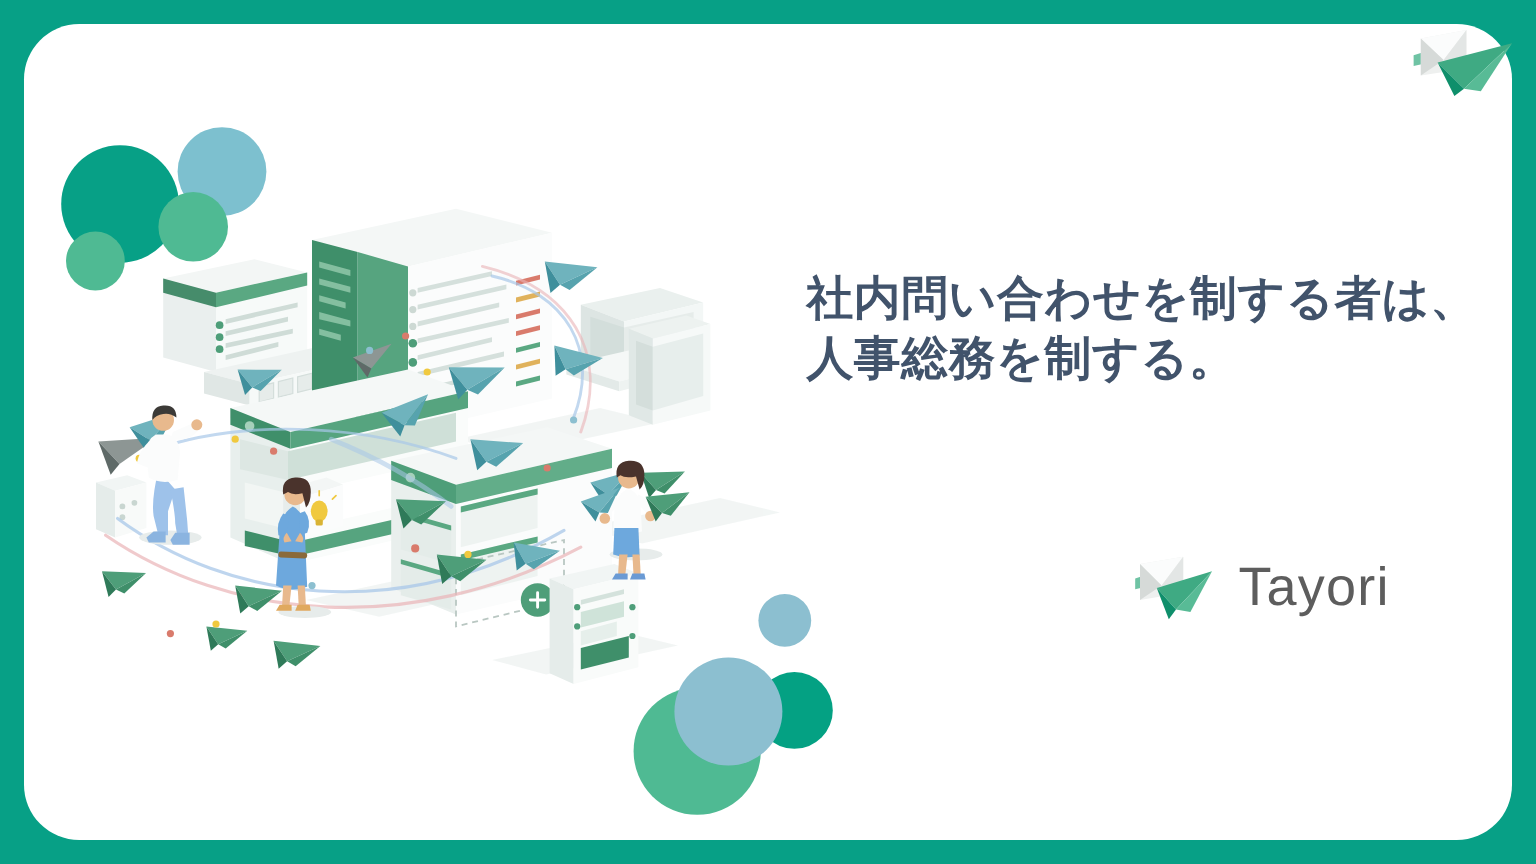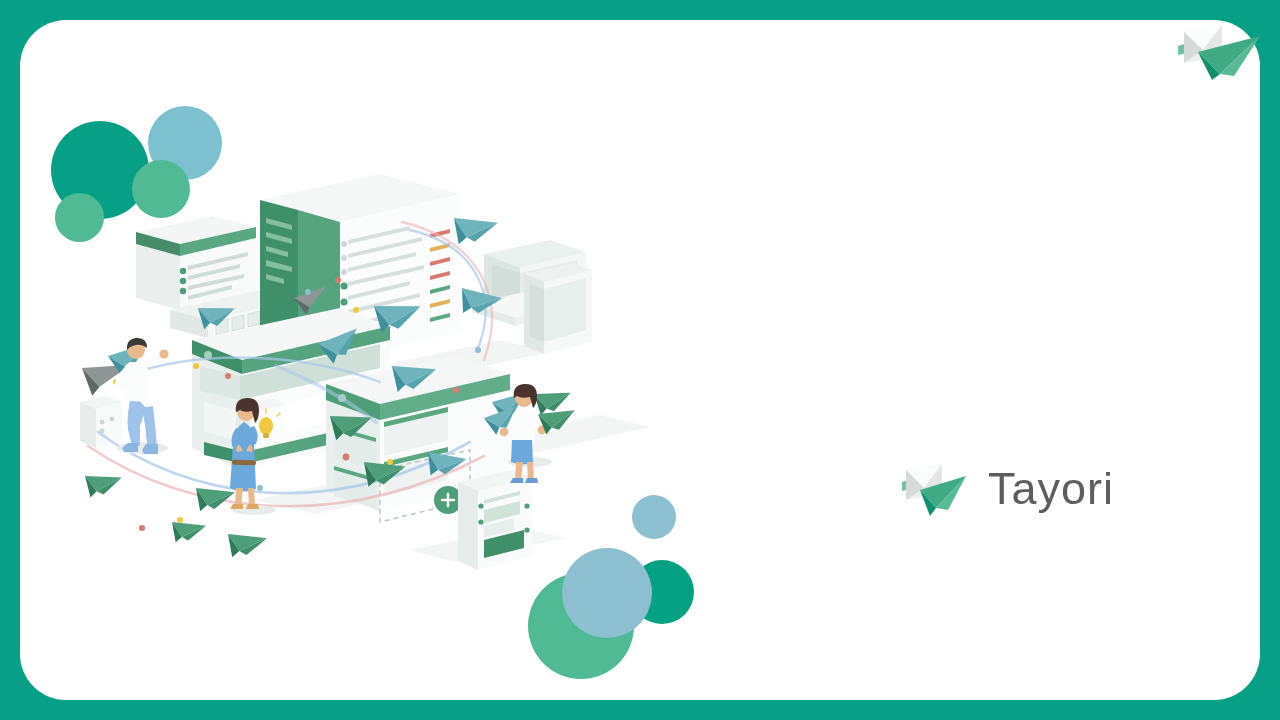--- a/index.html
+++ b/index.html
@@ -421,6 +421,8 @@
     </div>
 
     <div class="textblock">
+      <h1 class="headline">社内問い合わせを制する者は、
+人事総務を制する。</h1>
     </div>
 
     <div class="brand">

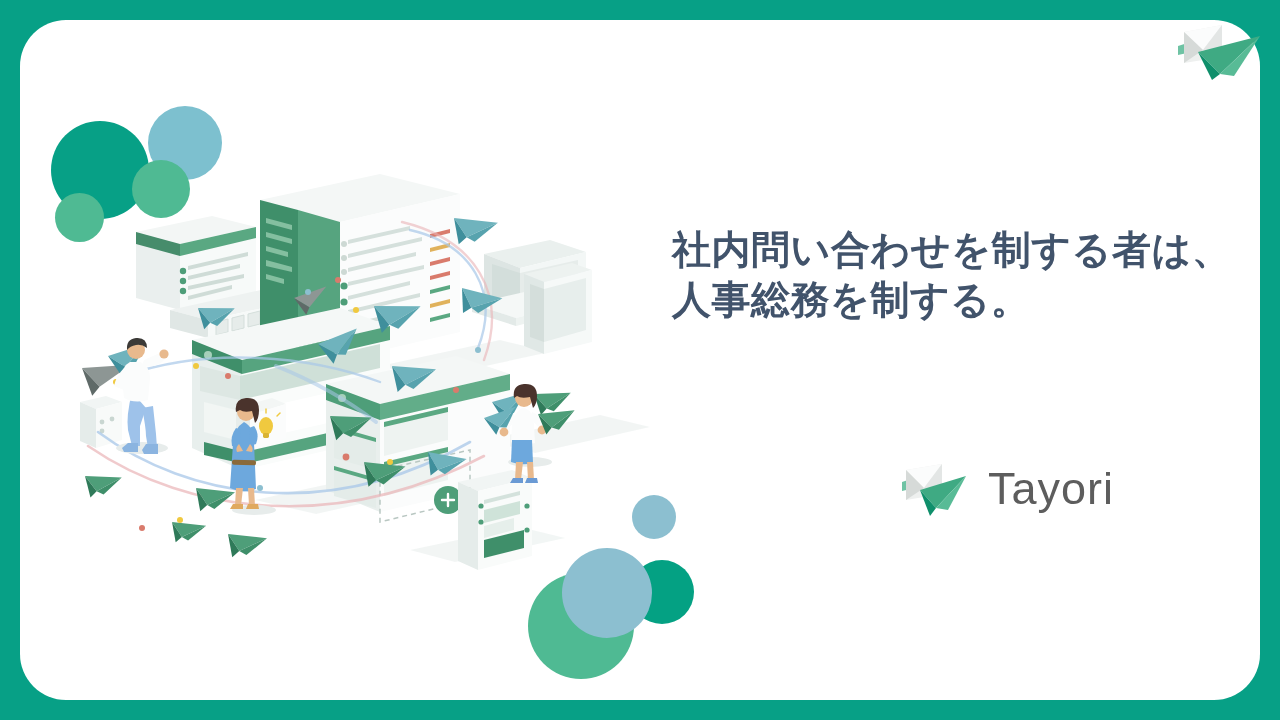--- a/index.html
+++ b/index.html
@@ -53,7 +53,7 @@
   }
 
   
-  .brand{position:absolute;left:876px;top:438px;display:flex;align-items:center;gap:14px;}
+  .brand{position:absolute;left:920px;top:438px;display:flex;align-items:center;gap:14px;}
   .brand .mark{width:78px;height:60px;}
   .brand .word{
     color:#5d5d5d;font-size:45px;letter-spacing:1px;font-weight:400;line-height:1;

